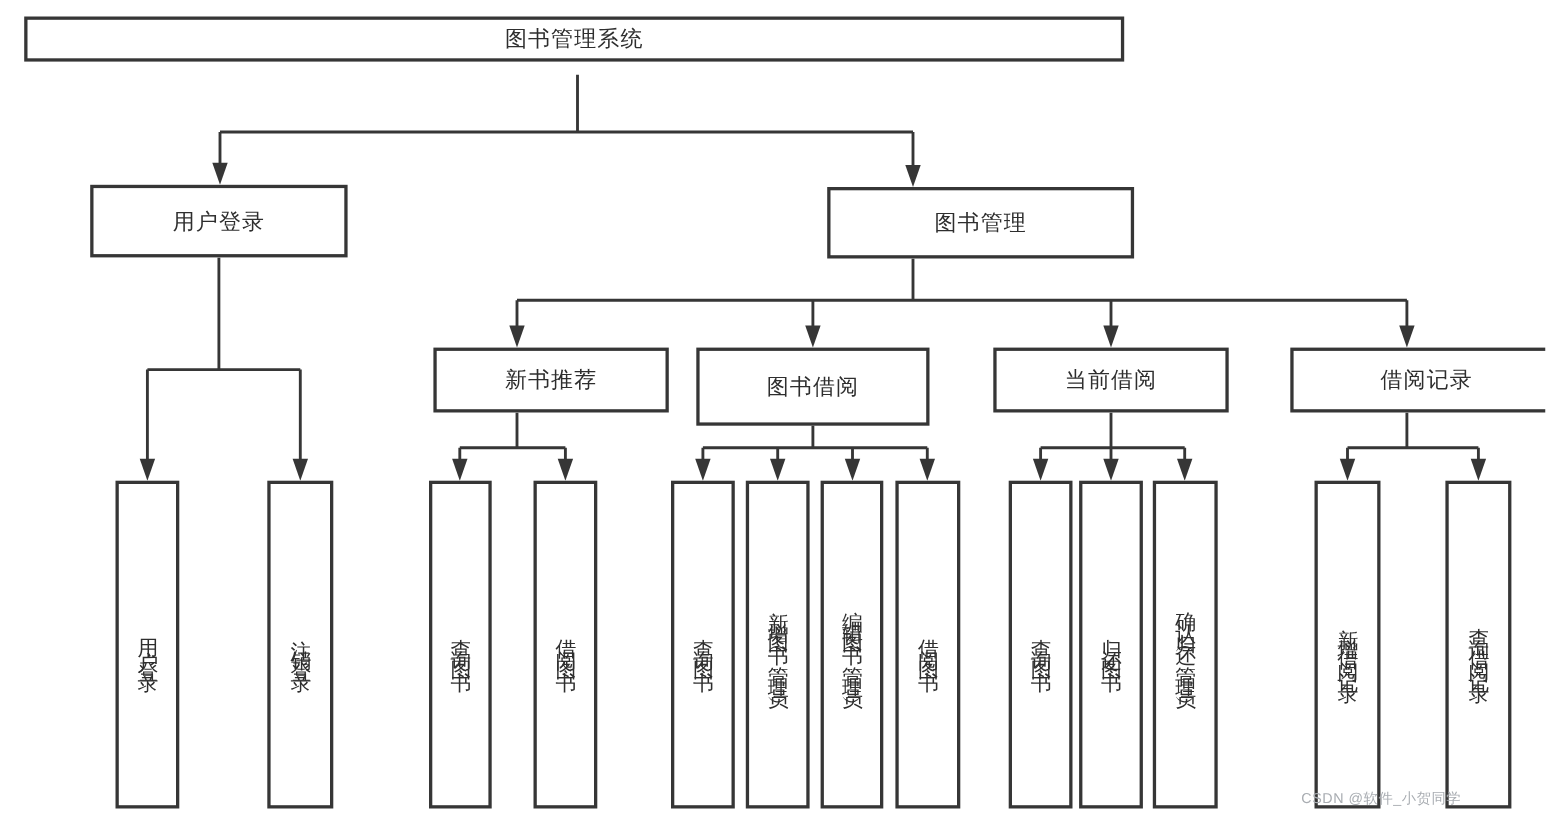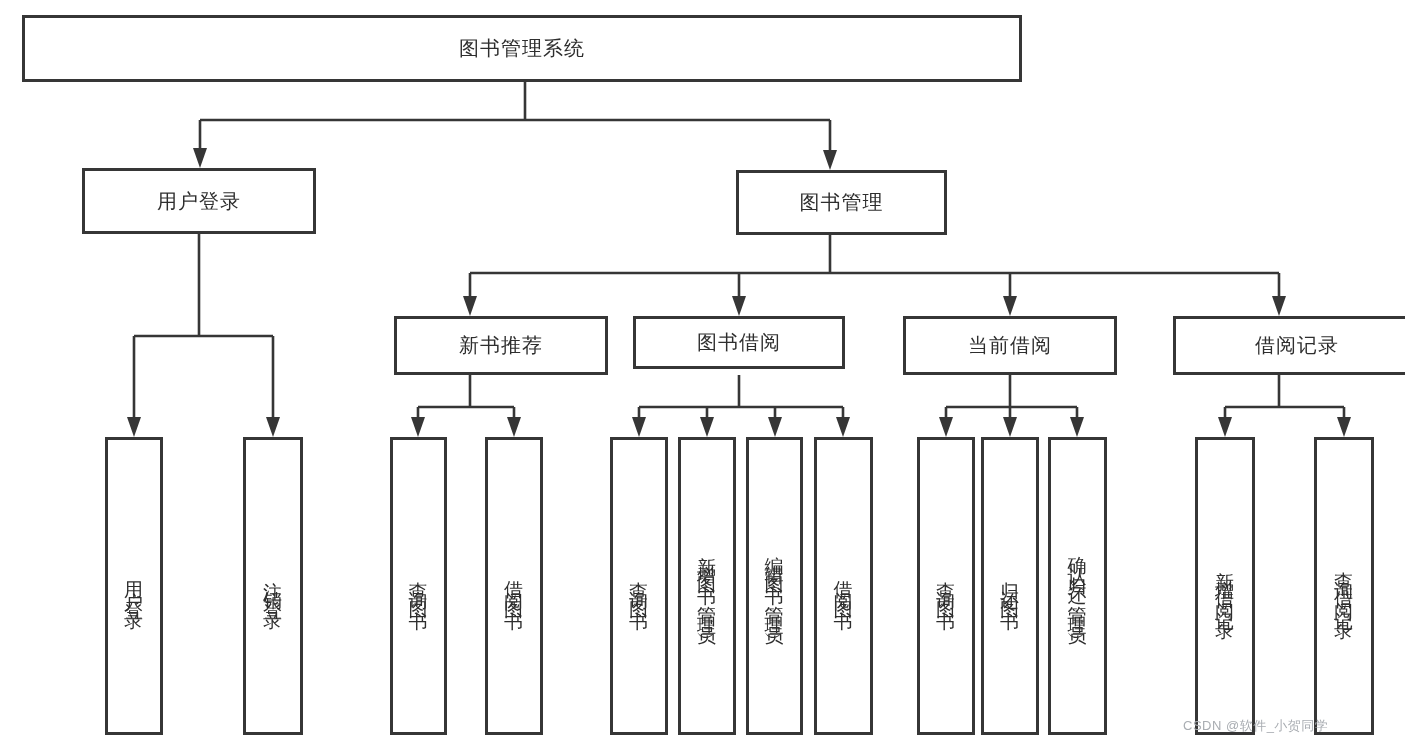--- a/index.html
+++ b/index.html
@@ -92,7 +92,7 @@
     </g>
   </svg>
 
-  <div class="node" style="left:22px;top:15px;width:1000px;height:67px;justify-content:center;">
+  <div class="node" style="left:22px;top:15px;width:1000px;height:41px;justify-content:center;">
     <span class="hlabel">图书管理系统</span>
   </div>
 

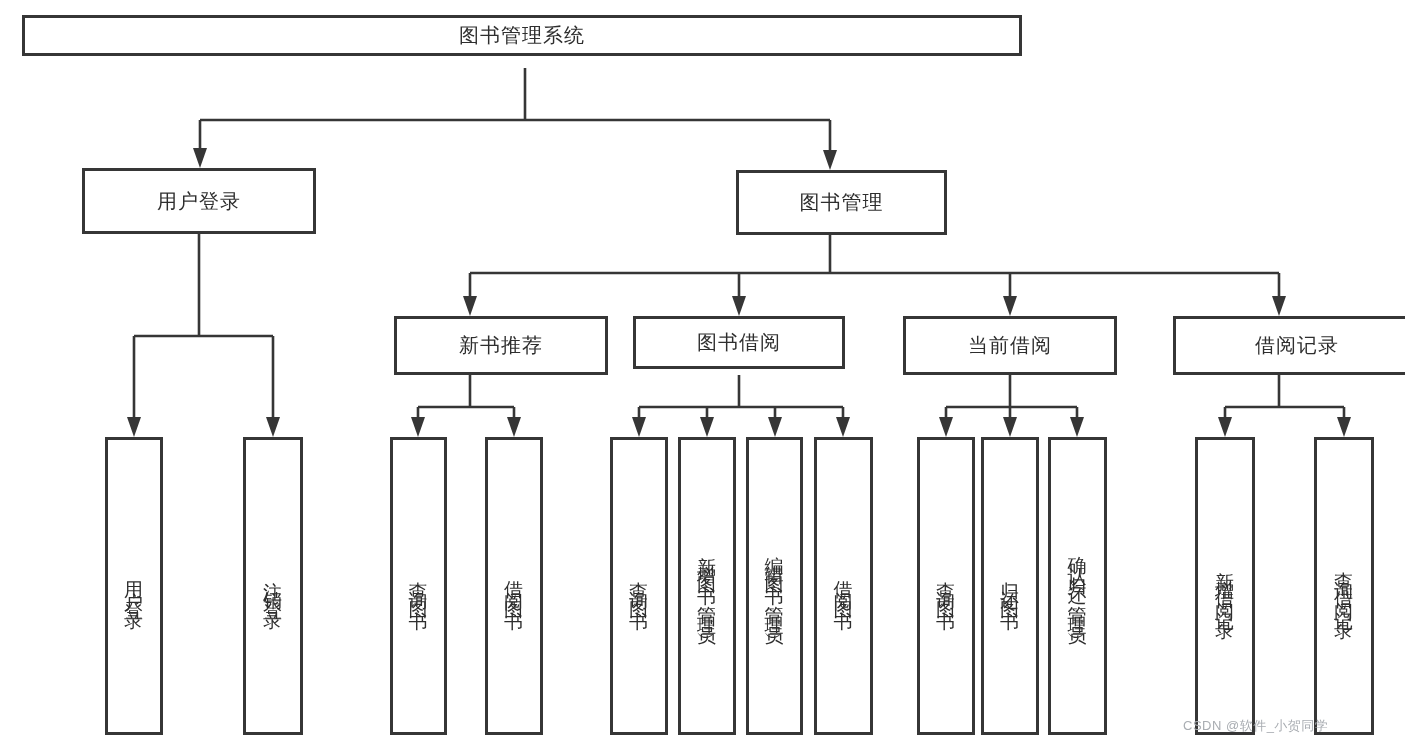--- a/index.html
+++ b/index.html
@@ -99,7 +99,7 @@
   <div class="node" style="left:82px;top:168px;width:234px;height:66px;">
     <span class="hlabel">用户登录</span>
   </div>
-  <div class="node" style="left:736px;top:170px;width:211px;height:65px;">
+  <div class="node" style="left:752px;top:170px;width:279px;height:65px;">
     <span class="hlabel">图书管理</span>
   </div>
 

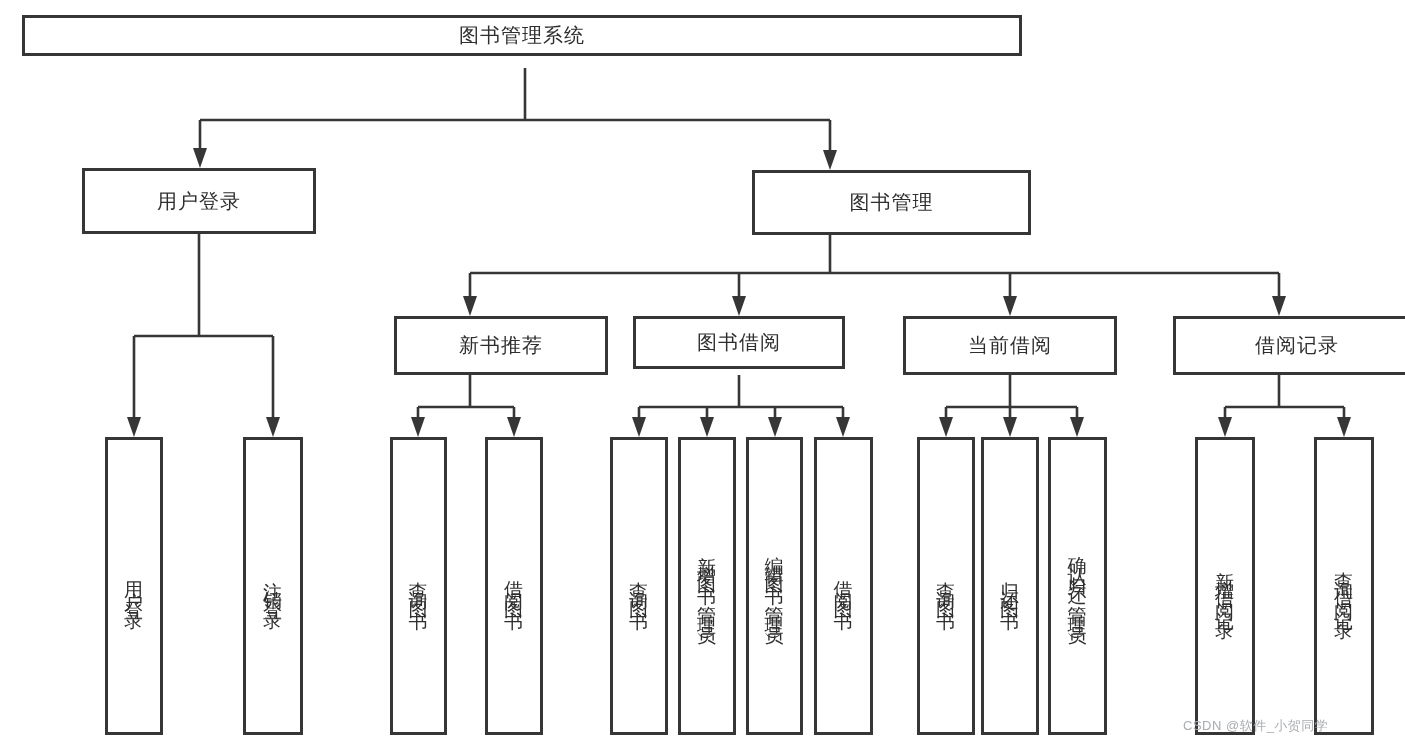--- a/index.html
+++ b/index.html
@@ -106,7 +106,7 @@
   <div class="node" style="left:363px;top:316px;width:214px;height:59px;margin-left:31px;">
     <span class="hlabel">新书推荐</span>
   </div>
-  <div class="node" style="left:633px;top:316px;width:212px;height:53px;">
+  <div class="node" style="left:633px;top:316px;width:212px;height:71px;">
     <span class="hlabel">图书借阅</span>
   </div>
   <div class="node" style="left:903px;top:316px;width:214px;height:59px;text-align:center;">

